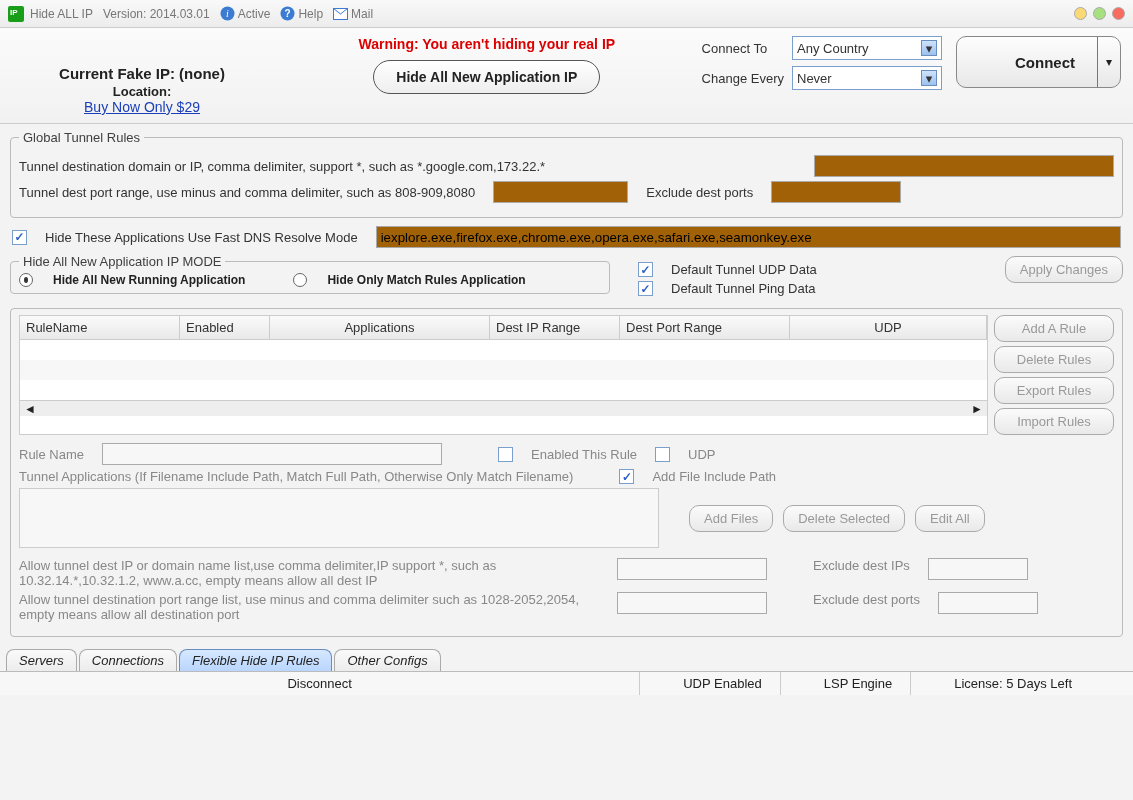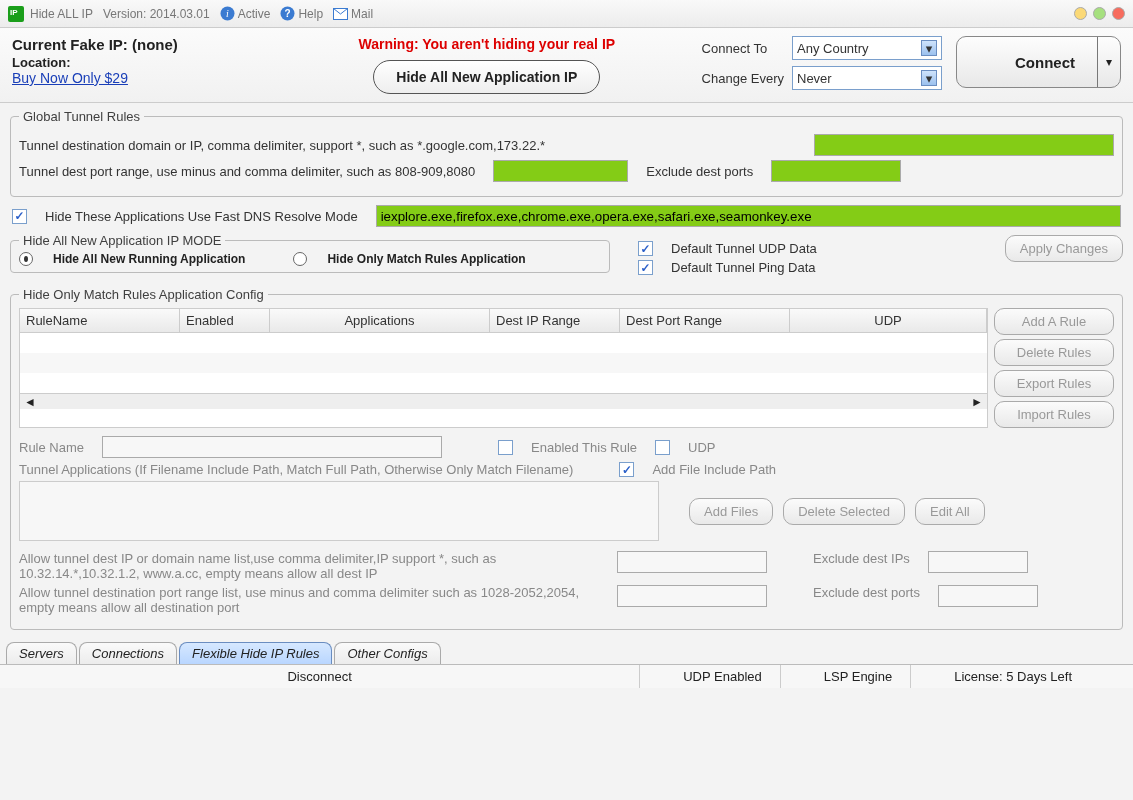--- a/index.html
+++ b/index.html
@@ -14,7 +14,7 @@
 .wc{width:13px;height:13px;border-radius:50%;border:1px solid #aaa;}
 .wc.y{background:#fbd977;} .wc.g{background:#a6e07f;} .wc.r{background:#f76c5e;}
 .header{display:flex; align-items:flex-start; padding:8px 12px; background:linear-gradient(#fbfbfb,#f1f1f1); border-bottom:1px solid #ccc;}
-.ipblock{width:260px; text-align:left;}
+.ipblock{width:260px; text-align:center;margin-top:29px;}
 .ipblock .l1{font-weight:bold; font-size:15px;}
 .ipblock .l2{font-weight:bold; font-size:13px; margin-top:2px;}
 .ipblock a{color:#1a3fb8; text-decoration:underline; font-size:14px;}

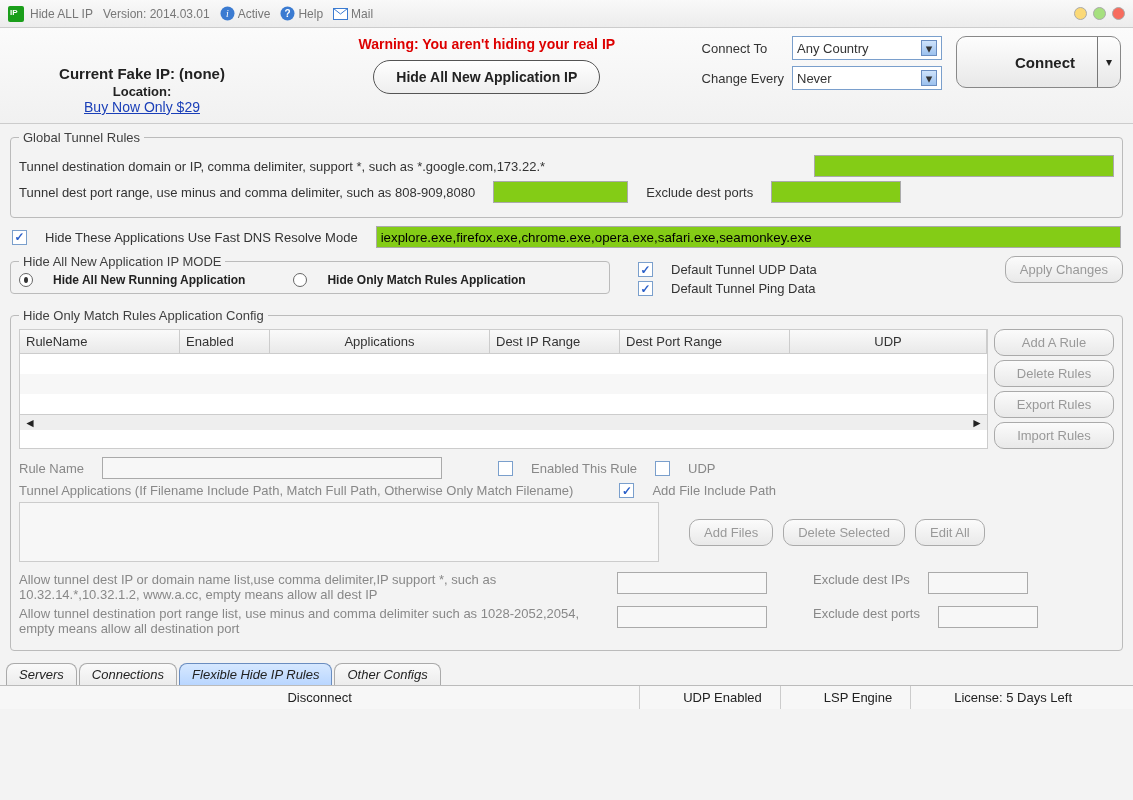--- a/index.html
+++ b/index.html
@@ -31,7 +31,7 @@
 fieldset{border:1px solid #bbb; border-radius:4px; padding:6px 8px 10px 8px; margin-bottom:8px;}
 legend{color:#404040; padding:0 4px; font-size:13px;margin-top:20px;}
 .row{display:flex; align-items:center; gap:18px; margin:4px 0; font-size:13px; color:#333;}
-.txt{border:1px solid #aaa; background:#84cc16; height:22px; padding:2px 4px;}
+.txt{border:1px solid #aaa; background:#a16207; height:22px; padding:2px 4px;}
 .cb{width:15px;height:15px;border:1px solid #7a9fcc;background:#fff;display:inline-flex;align-items:center;justify-content:center;flex-shrink:0;}
 .cb.checked:after{content:"✓";color:#1c7a1c;font-size:12px;font-weight:bold;}
 .cb.blue.checked:after{color:#2a5fc9;}

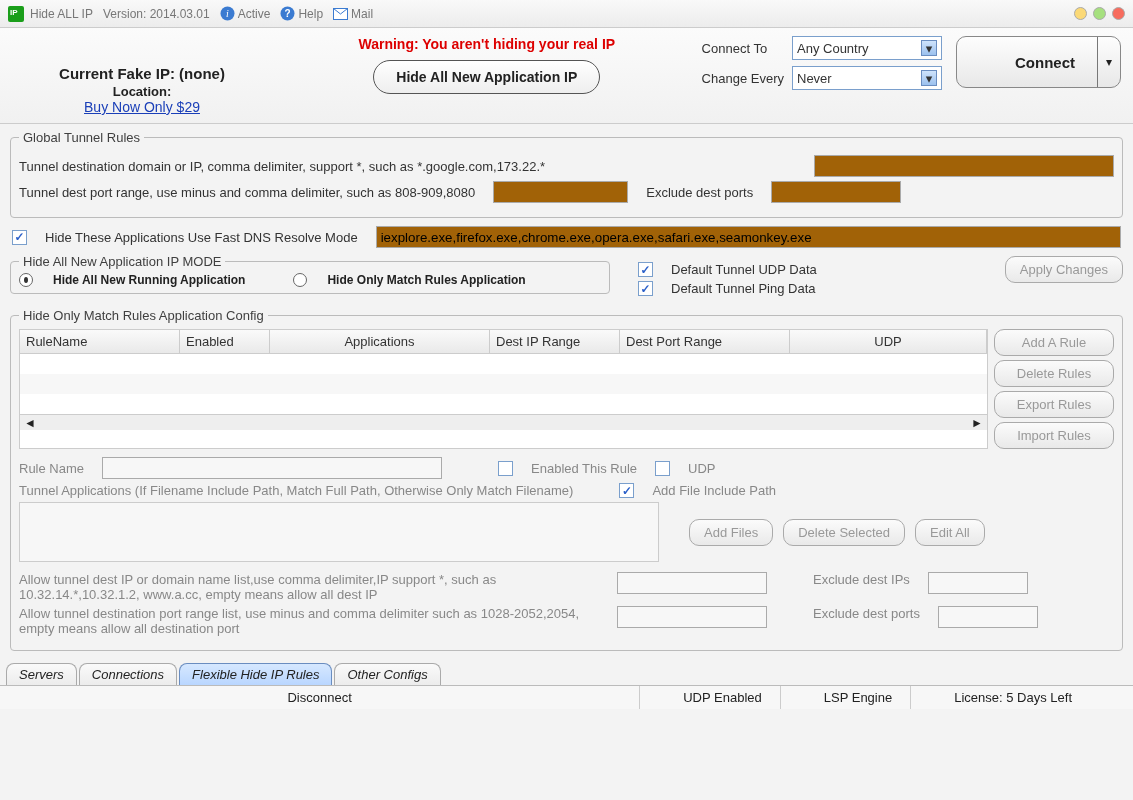--- a/index.html
+++ b/index.html
@@ -168,7 +168,6 @@
 </div>
 
 <fieldset style="margin-top:6px;">
-  <legend>Hide Only Match Rules Application Config</legend>
 
   <div class="table-wrap">
     <div class="table">

